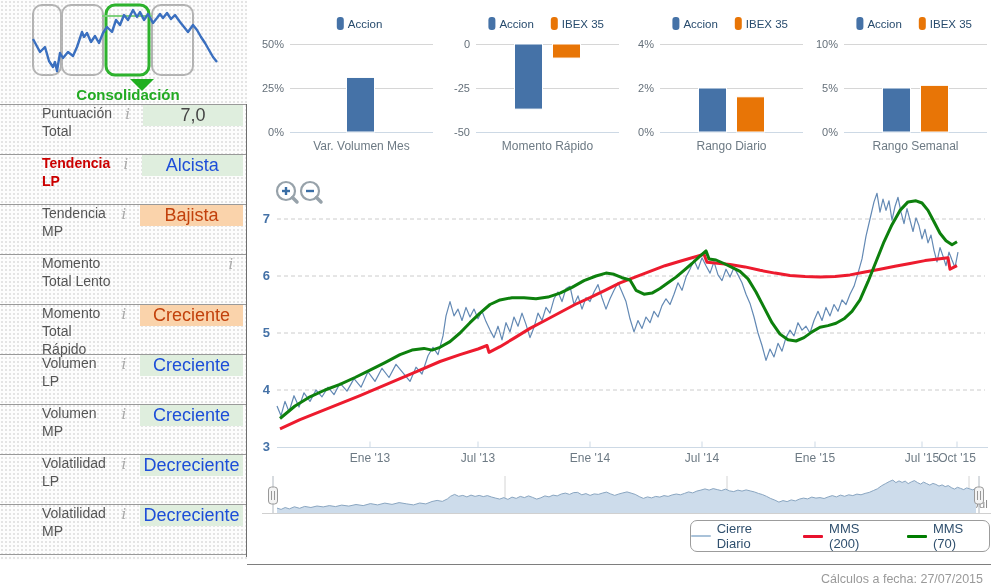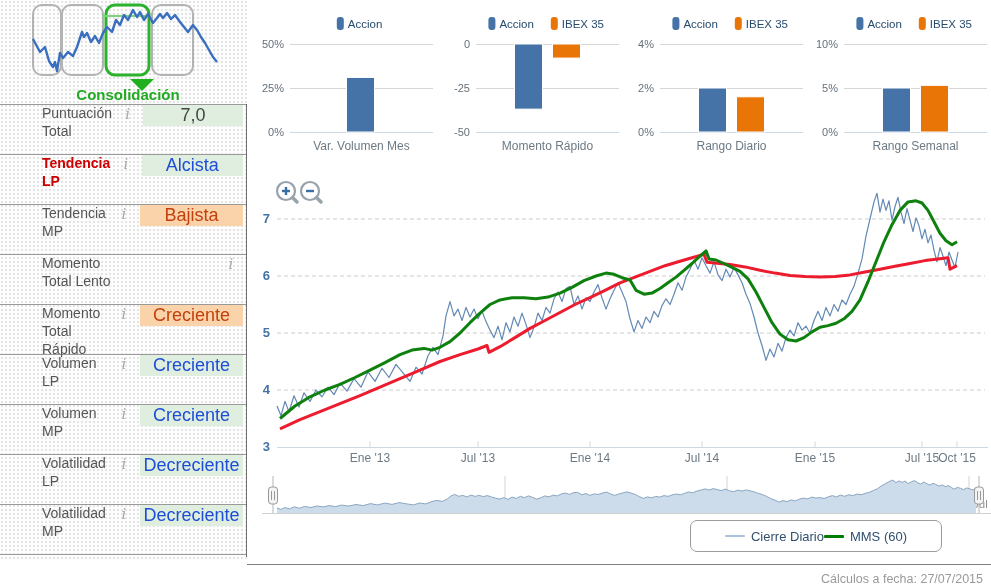--- a/index.html
+++ b/index.html
@@ -32,9 +32,9 @@
   .mini-chart { position:absolute; top:2px; }
   #mini0 { left:5px; } #mini1 { left:191px; } #mini2 { left:375px; } #mini3 { left:559px; }
 
-  .legend-box { position:absolute; left:443px; top:512px; width:252px; height:32px;
+  .legend-box { position:absolute; left:443px; top:512px; width:300px; height:32px;
     border:1px solid #9c9c9c; border-radius:7px; background:#fff;
-    display:flex; align-items:center; justify-content:center; 
+    display:flex; align-items:center; gap:15px;
     font-size:13px; color:#30506e; }
   .legend-item { display:flex; align-items:center; gap:6px; cursor:pointer; }
   .legend-sample { display:inline-block; width:20px; border-radius:1px; }

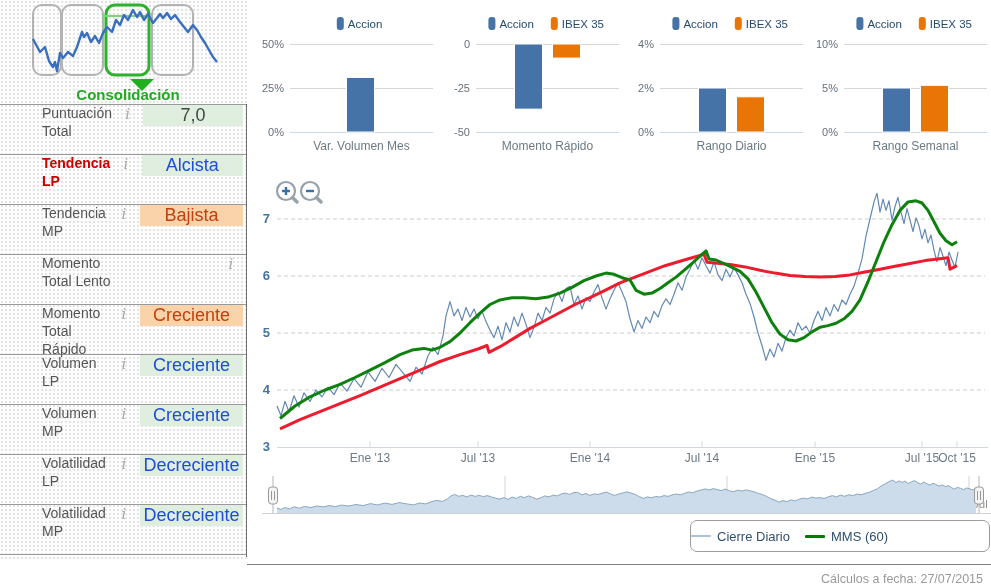--- a/index.html
+++ b/index.html
@@ -264,6 +264,10 @@
           <span>Cierre Diario</span>
         </span>
         <span class="legend-item">
+          <span class="legend-sample" style="height: 3px; background: rgb(232, 17, 45);"></span>
+          <span>MMS (200)</span>
+        </span>
+        <span class="legend-item">
           <span class="legend-sample" style="height: 3px; background: rgb(0, 125, 0);"></span>
           <span>MMS (60)</span>
         </span>

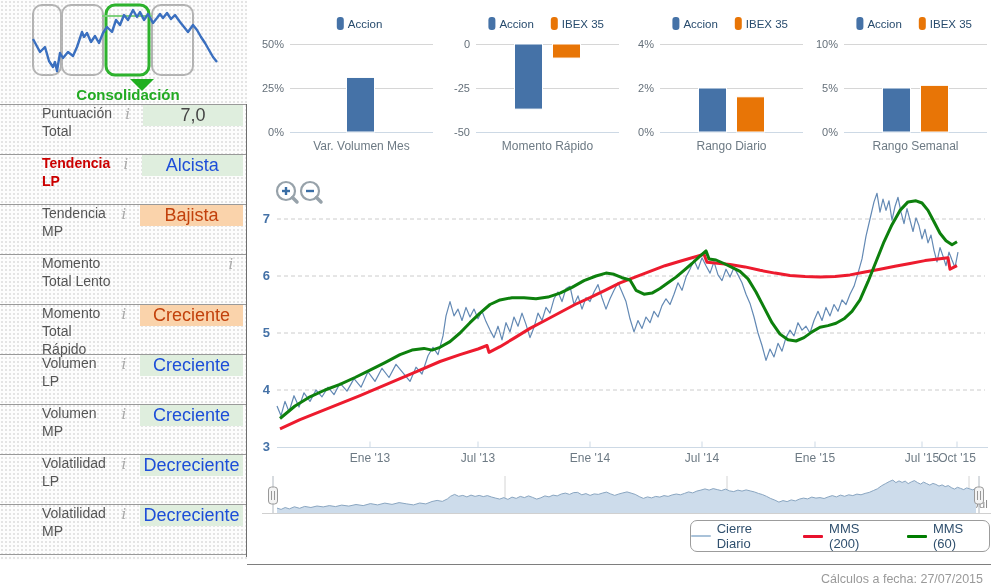--- a/index.html
+++ b/index.html
@@ -269,7 +269,7 @@
         </span>
         <span class="legend-item">
           <span class="legend-sample" style="height: 3px; background: rgb(0, 125, 0);"></span>
-          <span>MMS (60)</span>
+          <span>MMS (70)</span>
         </span>
       </div>
 

